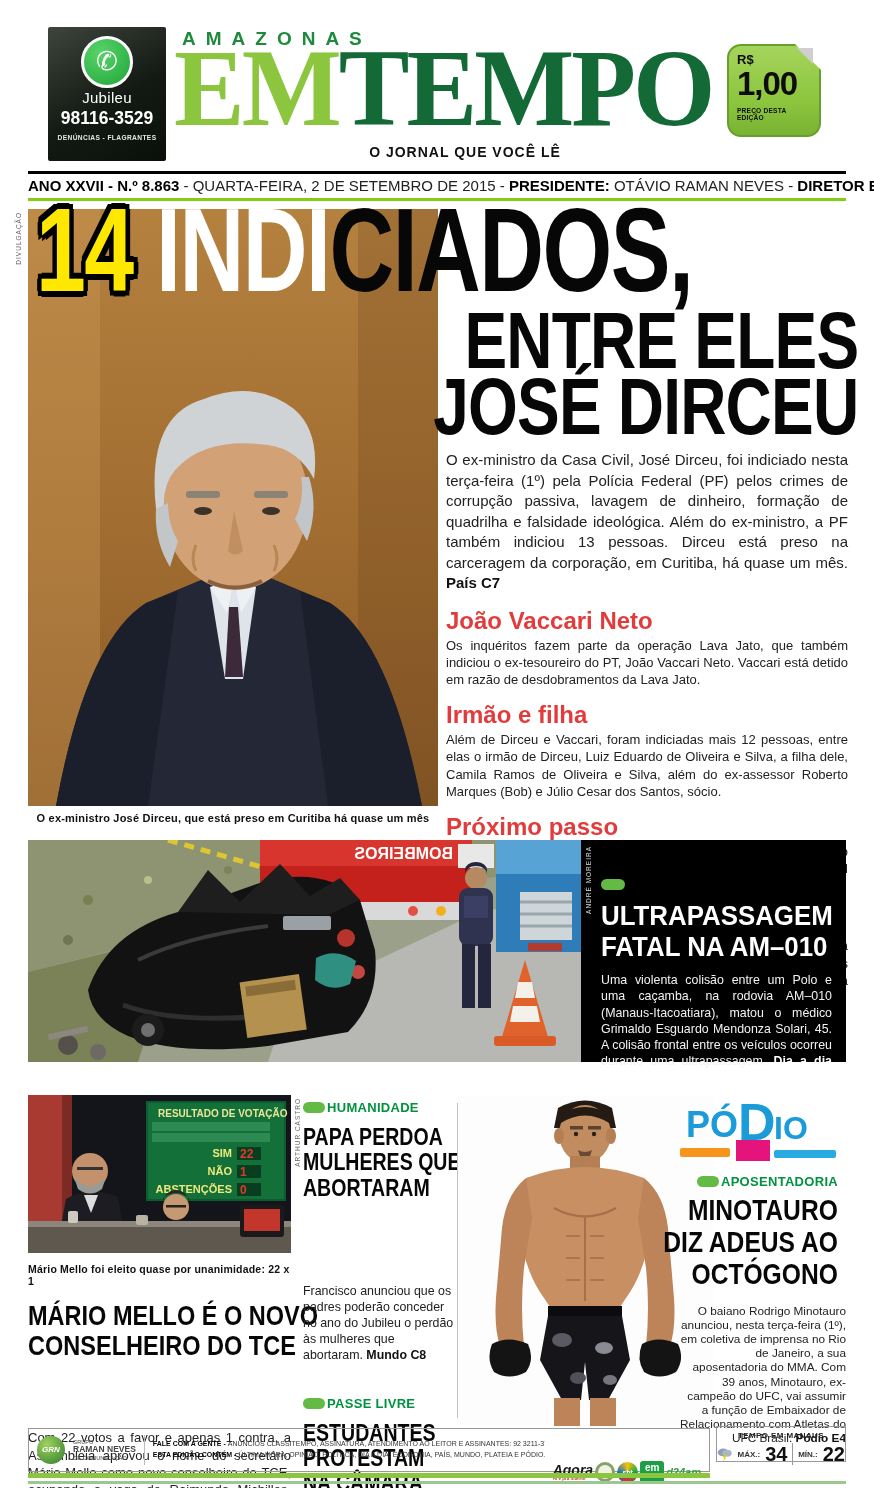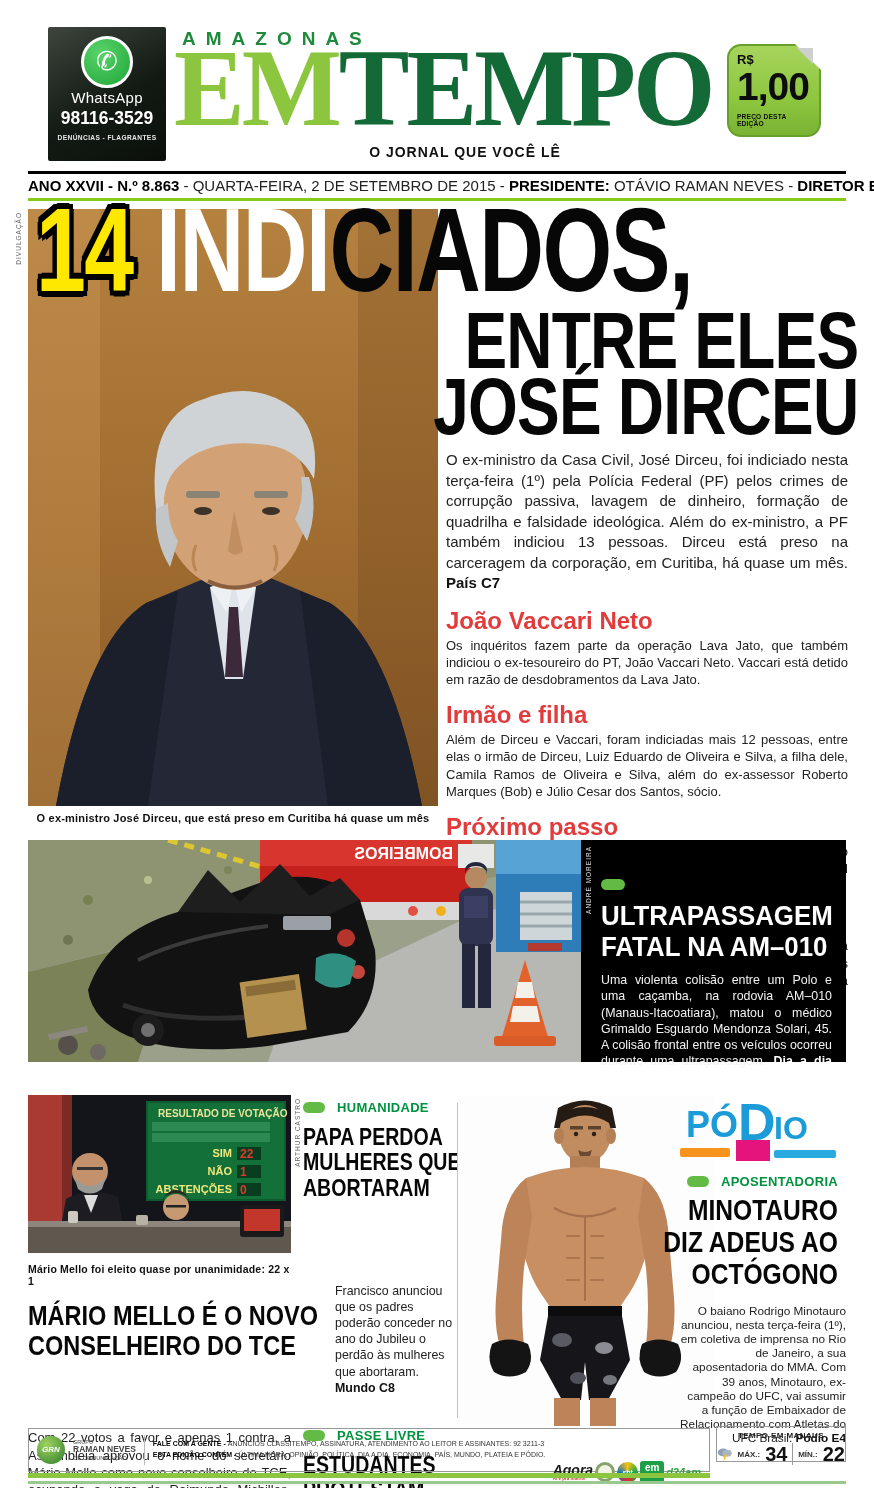--- a/index.html
+++ b/index.html
@@ -135,7 +135,7 @@
 
   <div class="abs wa-box">
     <div class="wa-icon">✆</div>
-    <div class="wa-label">WhatsApp</div>
+    <div class="wa-label">Jubileu</div>
     <div class="wa-number">98116-3529</div>
     <div class="wa-sub">DENÚNCIAS - FLAGRANTES</div>
   </div>

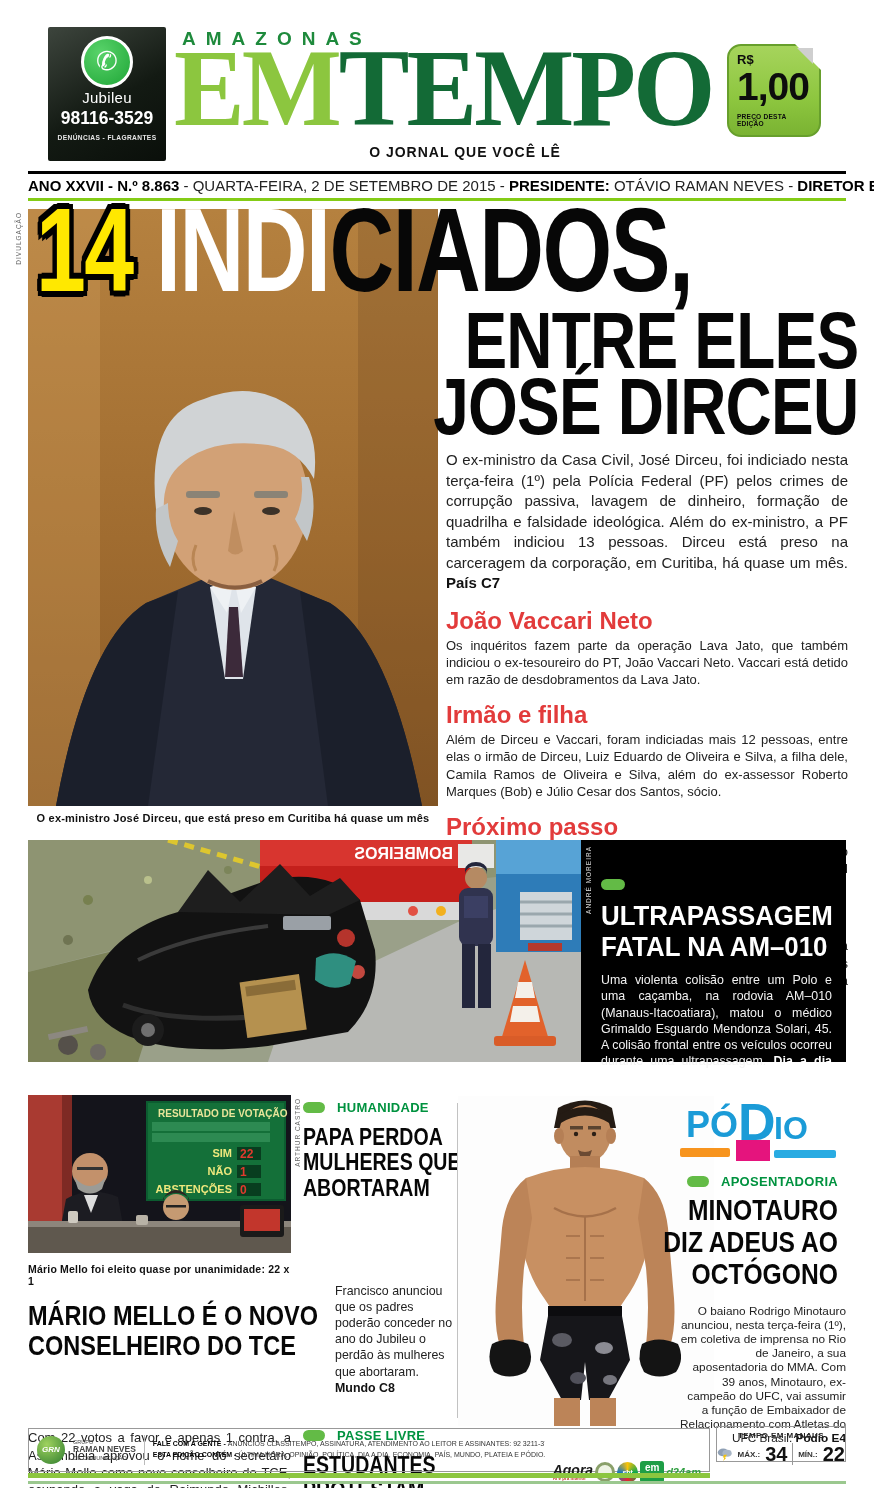--- a/index.html
+++ b/index.html
@@ -26,7 +26,7 @@
   .price-fold{right:-2px;top:-2px;width:0;height:0;border-top:26px solid #fff;border-left:26px solid transparent;}
   .price-fold2{right:6px;top:2px;width:0;height:0;border-top:16px solid #cfcfcf;border-left:16px solid transparent;}
   .price-cur{font-size:13px;font-weight:bold;color:#0d0d0d;}
-  .price-val{font-size:39px;font-weight:bold;color:#0d0d0d;line-height:1;letter-spacing:-1px;}
+  .price-val{font-size:33px;font-weight:bold;color:#0d0d0d;line-height:1;letter-spacing:-1px;}
   .price-lbl{font-size:6.6px;font-weight:bold;color:#0d0d0d;margin-top:7px;letter-spacing:.2px;}
 
   .masthead{left:28px;top:171px;width:818px;border-top:3px solid #000;border-bottom:3px solid #84cc16;

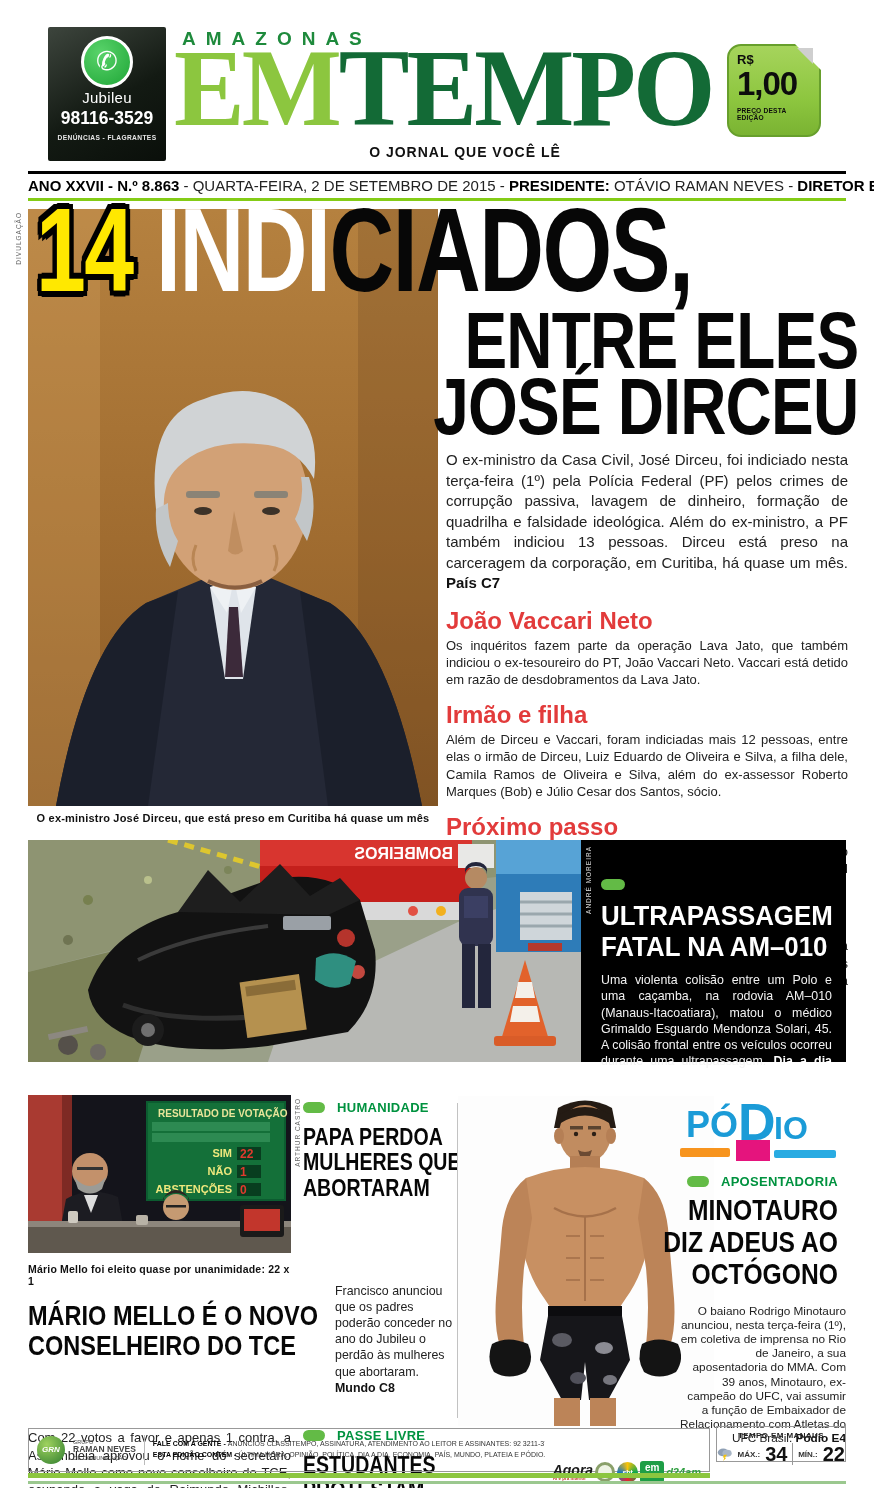--- a/index.html
+++ b/index.html
@@ -73,7 +73,7 @@
           transform:scaleX(.84);transform-origin:left top;}
   .tce-text{margin-top:68px;font-size:13px;line-height:1.32;text-align:justify;color:#222;}
   .briefs-col{left:303px;top:1100px;width:152px;}
-  .tagrow{display:flex;align-items:center;gap:12px;}
+  .tagrow{display:flex;align-items:center;gap:2px;}
   .tagrow .pill{width:22px;height:11px;}
   .taglbl{font-size:13px;font-weight:bold;color:#00923f;letter-spacing:.3px;}
   .brief-hl{margin-top:10px;font-size:23px;font-weight:bold;line-height:1.1;color:#070707;white-space:nowrap;

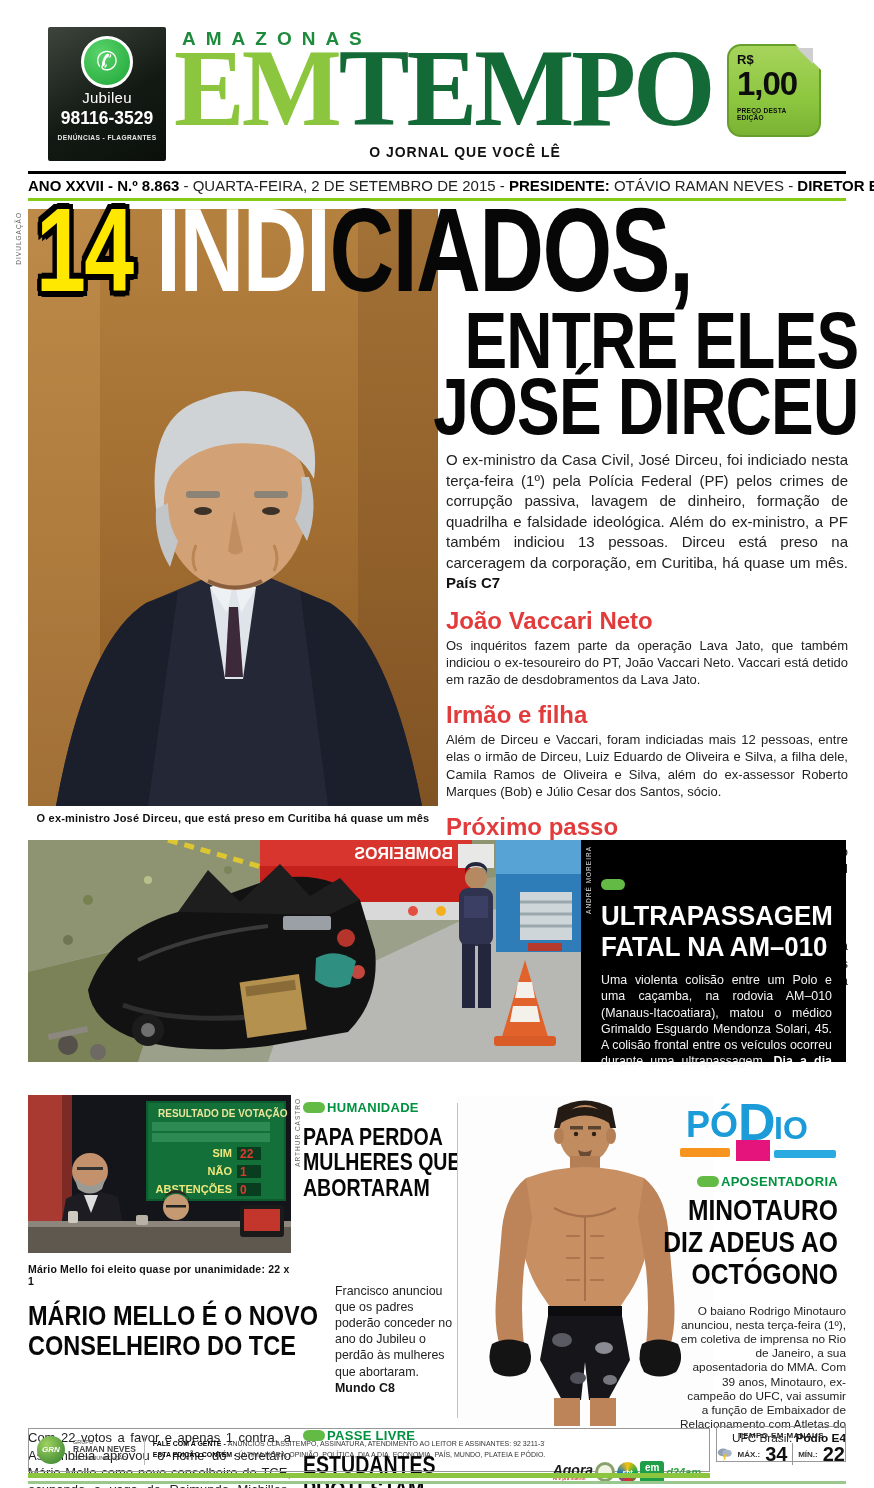--- a/index.html
+++ b/index.html
@@ -79,7 +79,7 @@
   .brief-hl{margin-top:10px;font-size:23px;font-weight:bold;line-height:1.1;color:#070707;white-space:nowrap;
             transform:scaleX(.85);transform-origin:left top;}
   .brief-text{font-size:12.4px;line-height:1.3;color:#222;}
-  .b1-text{margin-top:82px;margin-left:32px;}
+  .b1-text{margin-top:82px;}
   .b2{margin-top:32px;}
   .divider-v{left:457px;top:1103px;width:1px;height:315px;background:#c2c2c2;}
   .podio-area{left:462px;top:1092px;width:384px;height:333px;}

